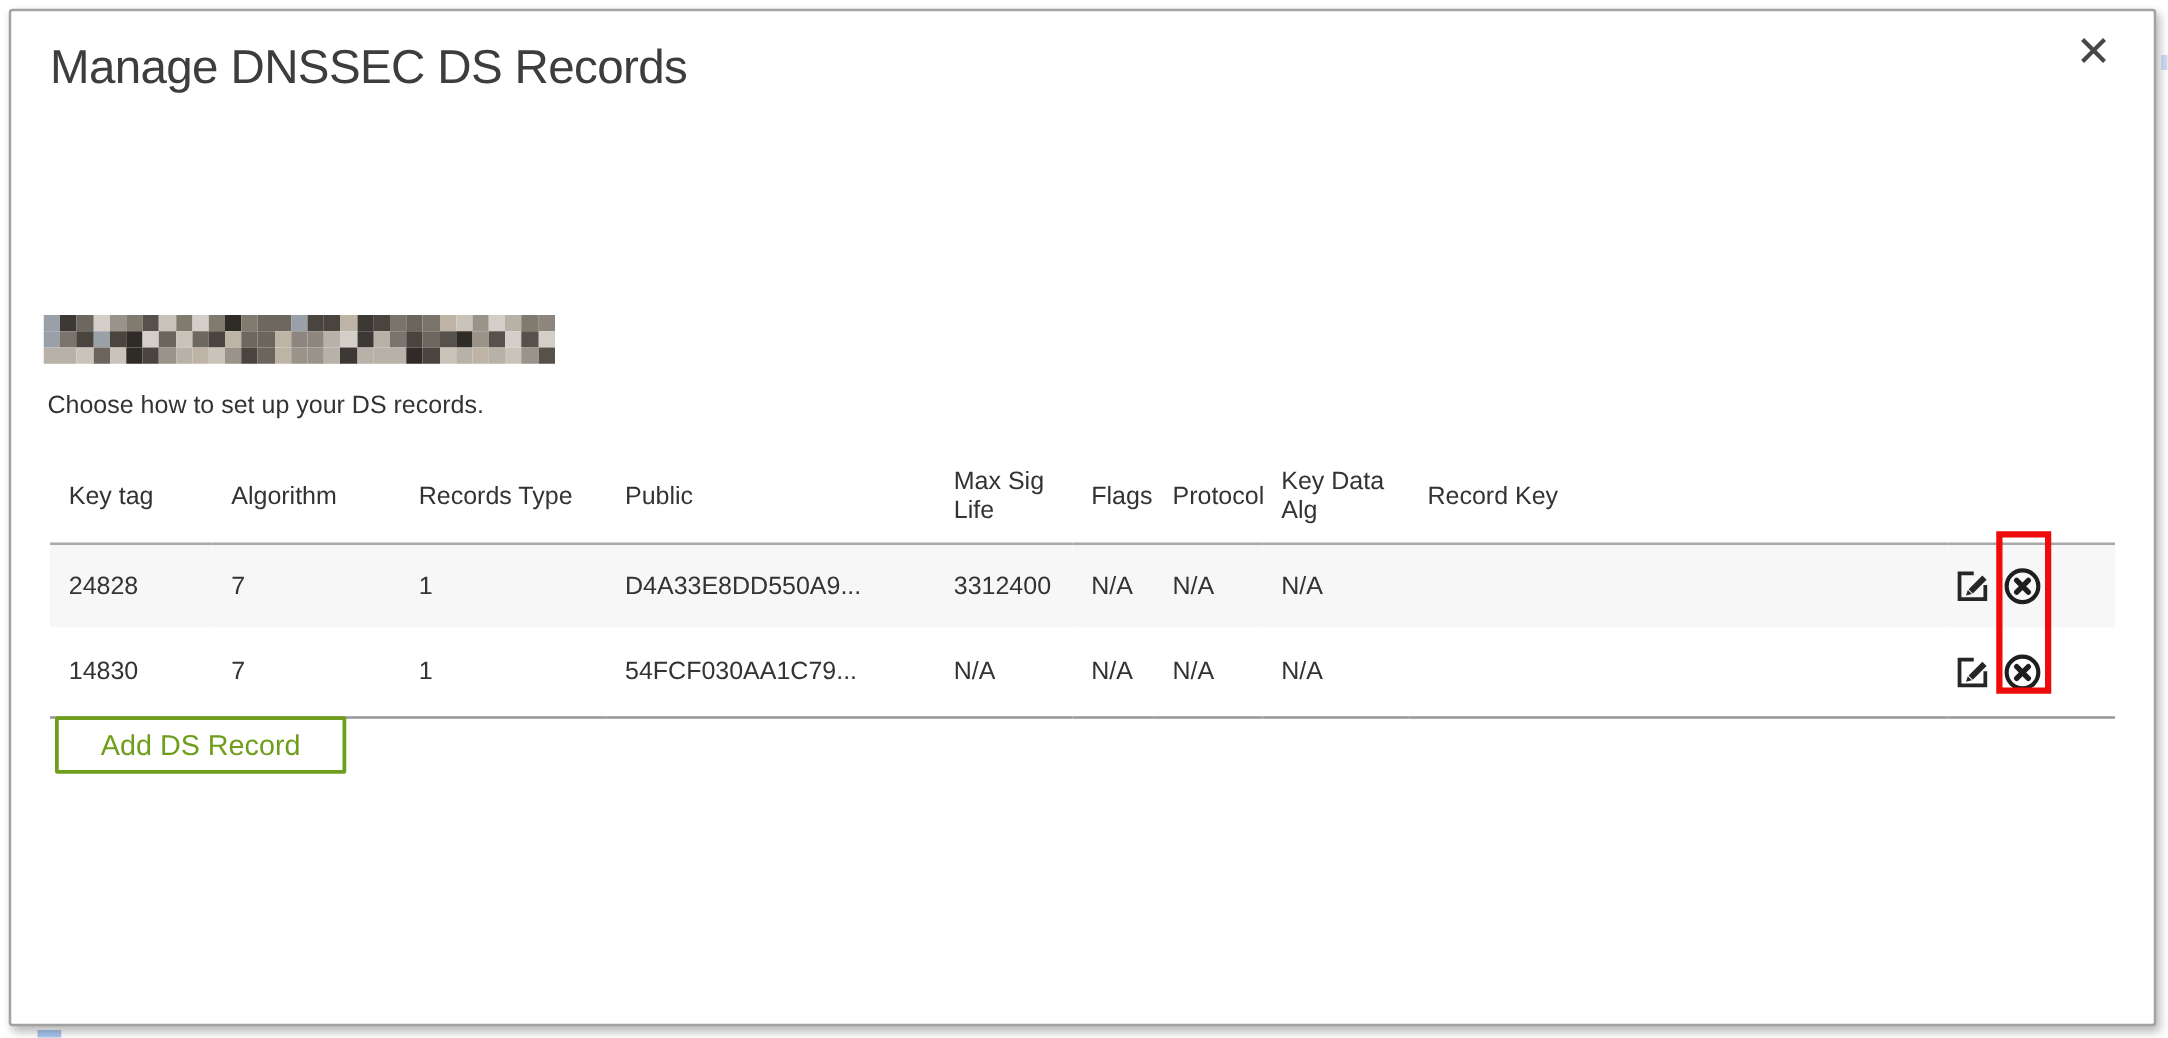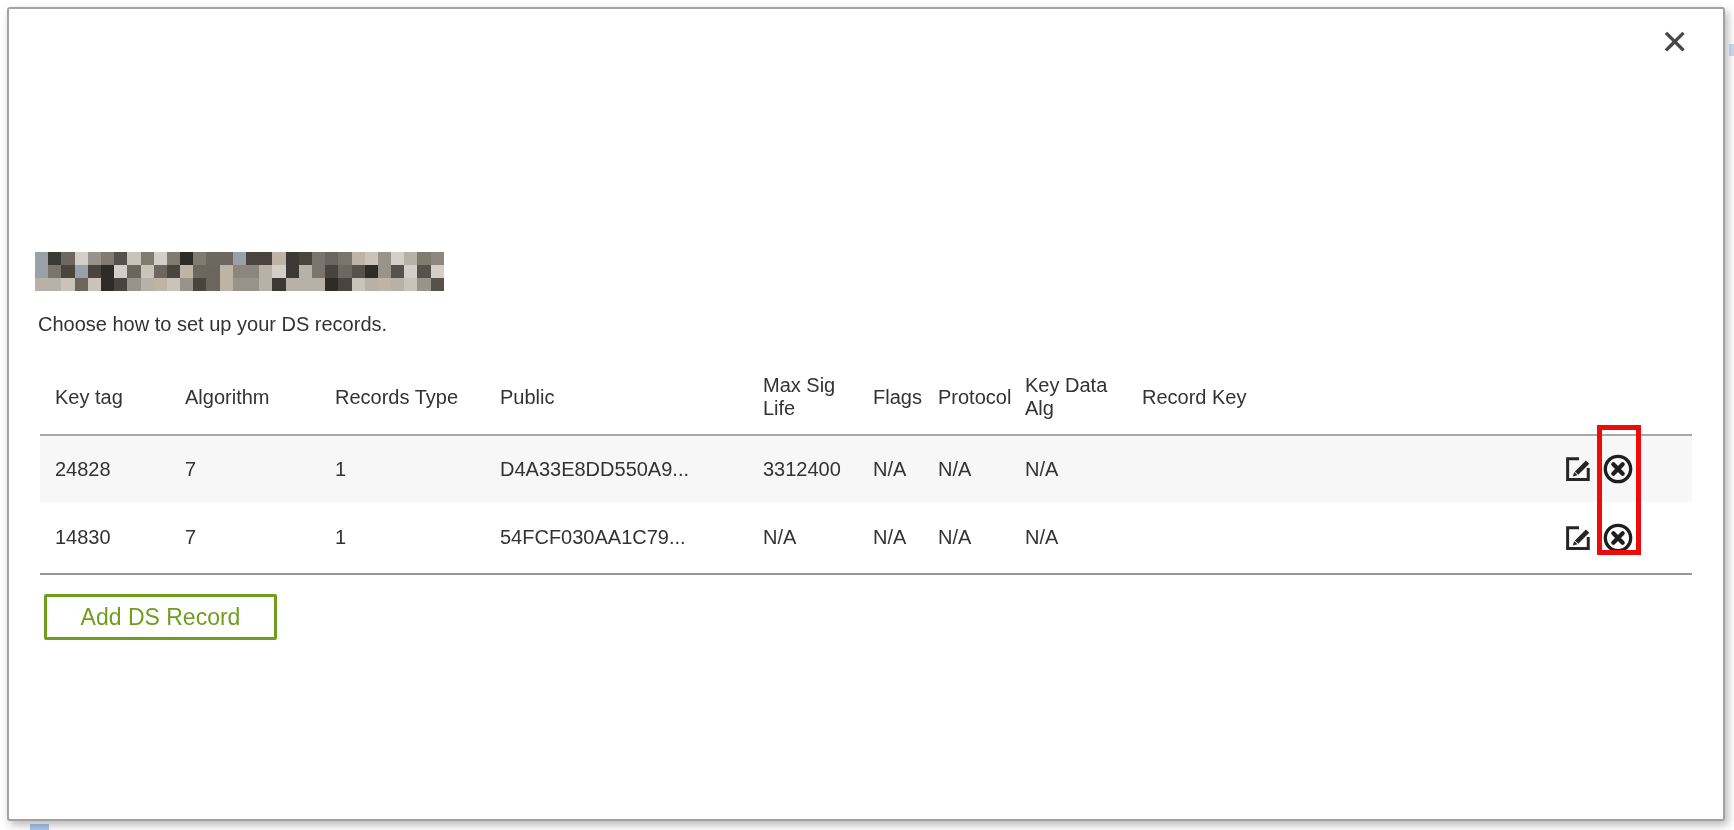--- a/index.html
+++ b/index.html
@@ -61,6 +61,7 @@
 
 <div class="modal">
 
+  <h1 class="modal-title">Manage DNSSEC DS Records</h1>
 
   <button class="close-btn">✕</button>
 

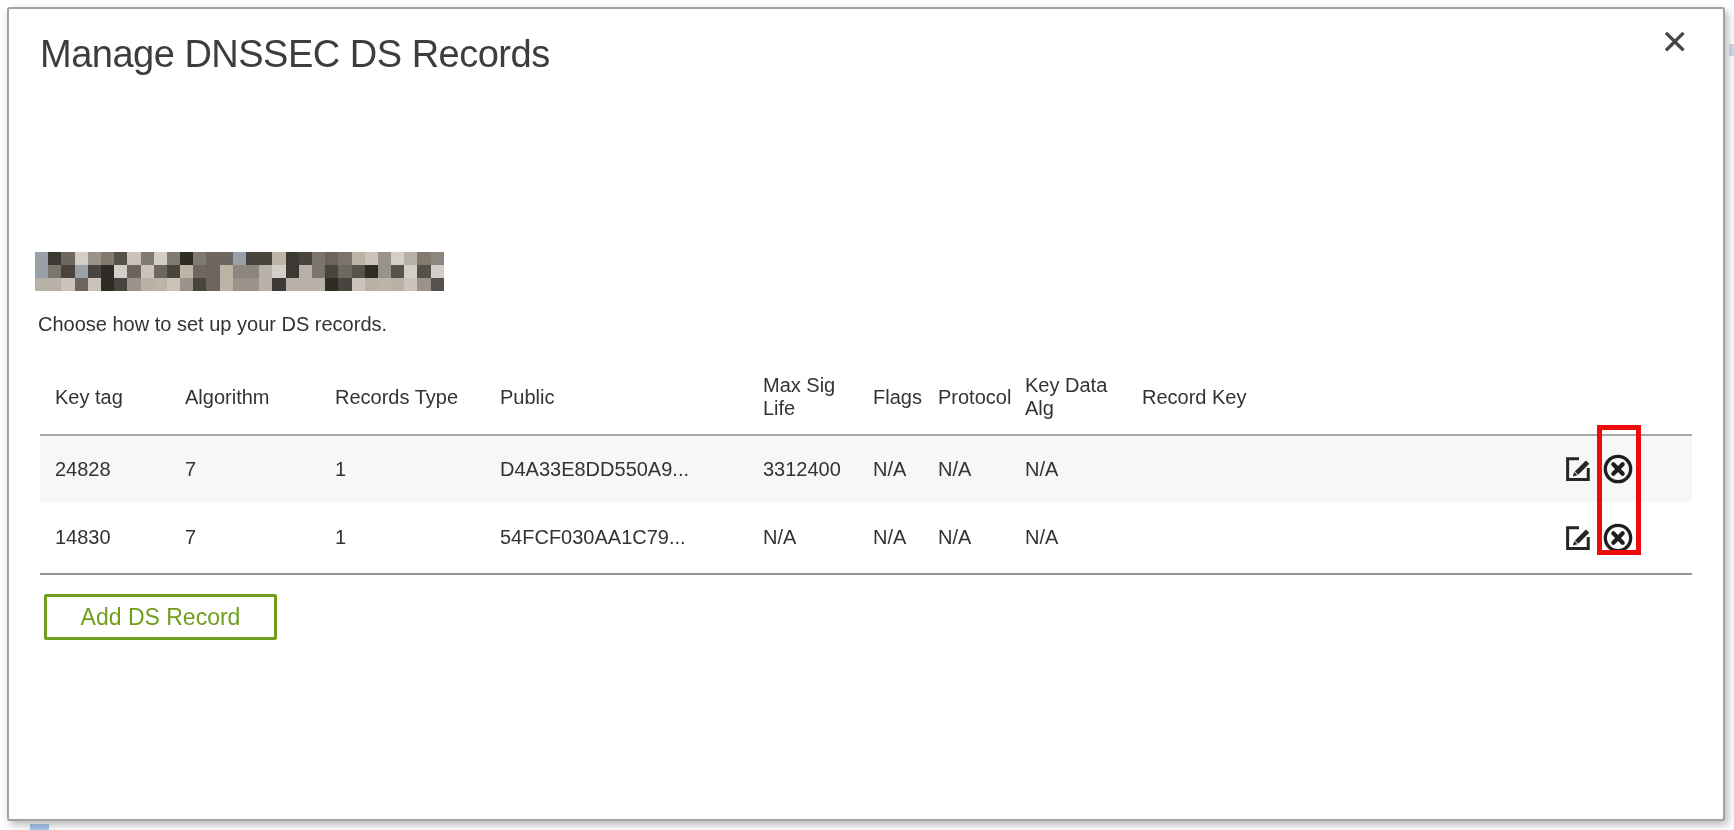--- a/index.html
+++ b/index.html
@@ -40,7 +40,7 @@
   .red-annotation { position:absolute; left:1557px; top:67px; width:44px; height:130px;
                     border:5px solid #ee0b0b; pointer-events:none; }
 
-  .add-ds-btn { position:absolute; left:35px; top:585px; width:233px; height:46px;
+  .add-ds-btn { position:absolute; left:35px; top:564px; width:233px; height:46px;
                 background:#ffffff; border:3px solid #6f9e1c; border-radius:2px;
                 color:#6f9e1c; font-size:23px; cursor:pointer;
                 font-family:"Liberation Sans","DejaVu Sans",sans-serif; }

